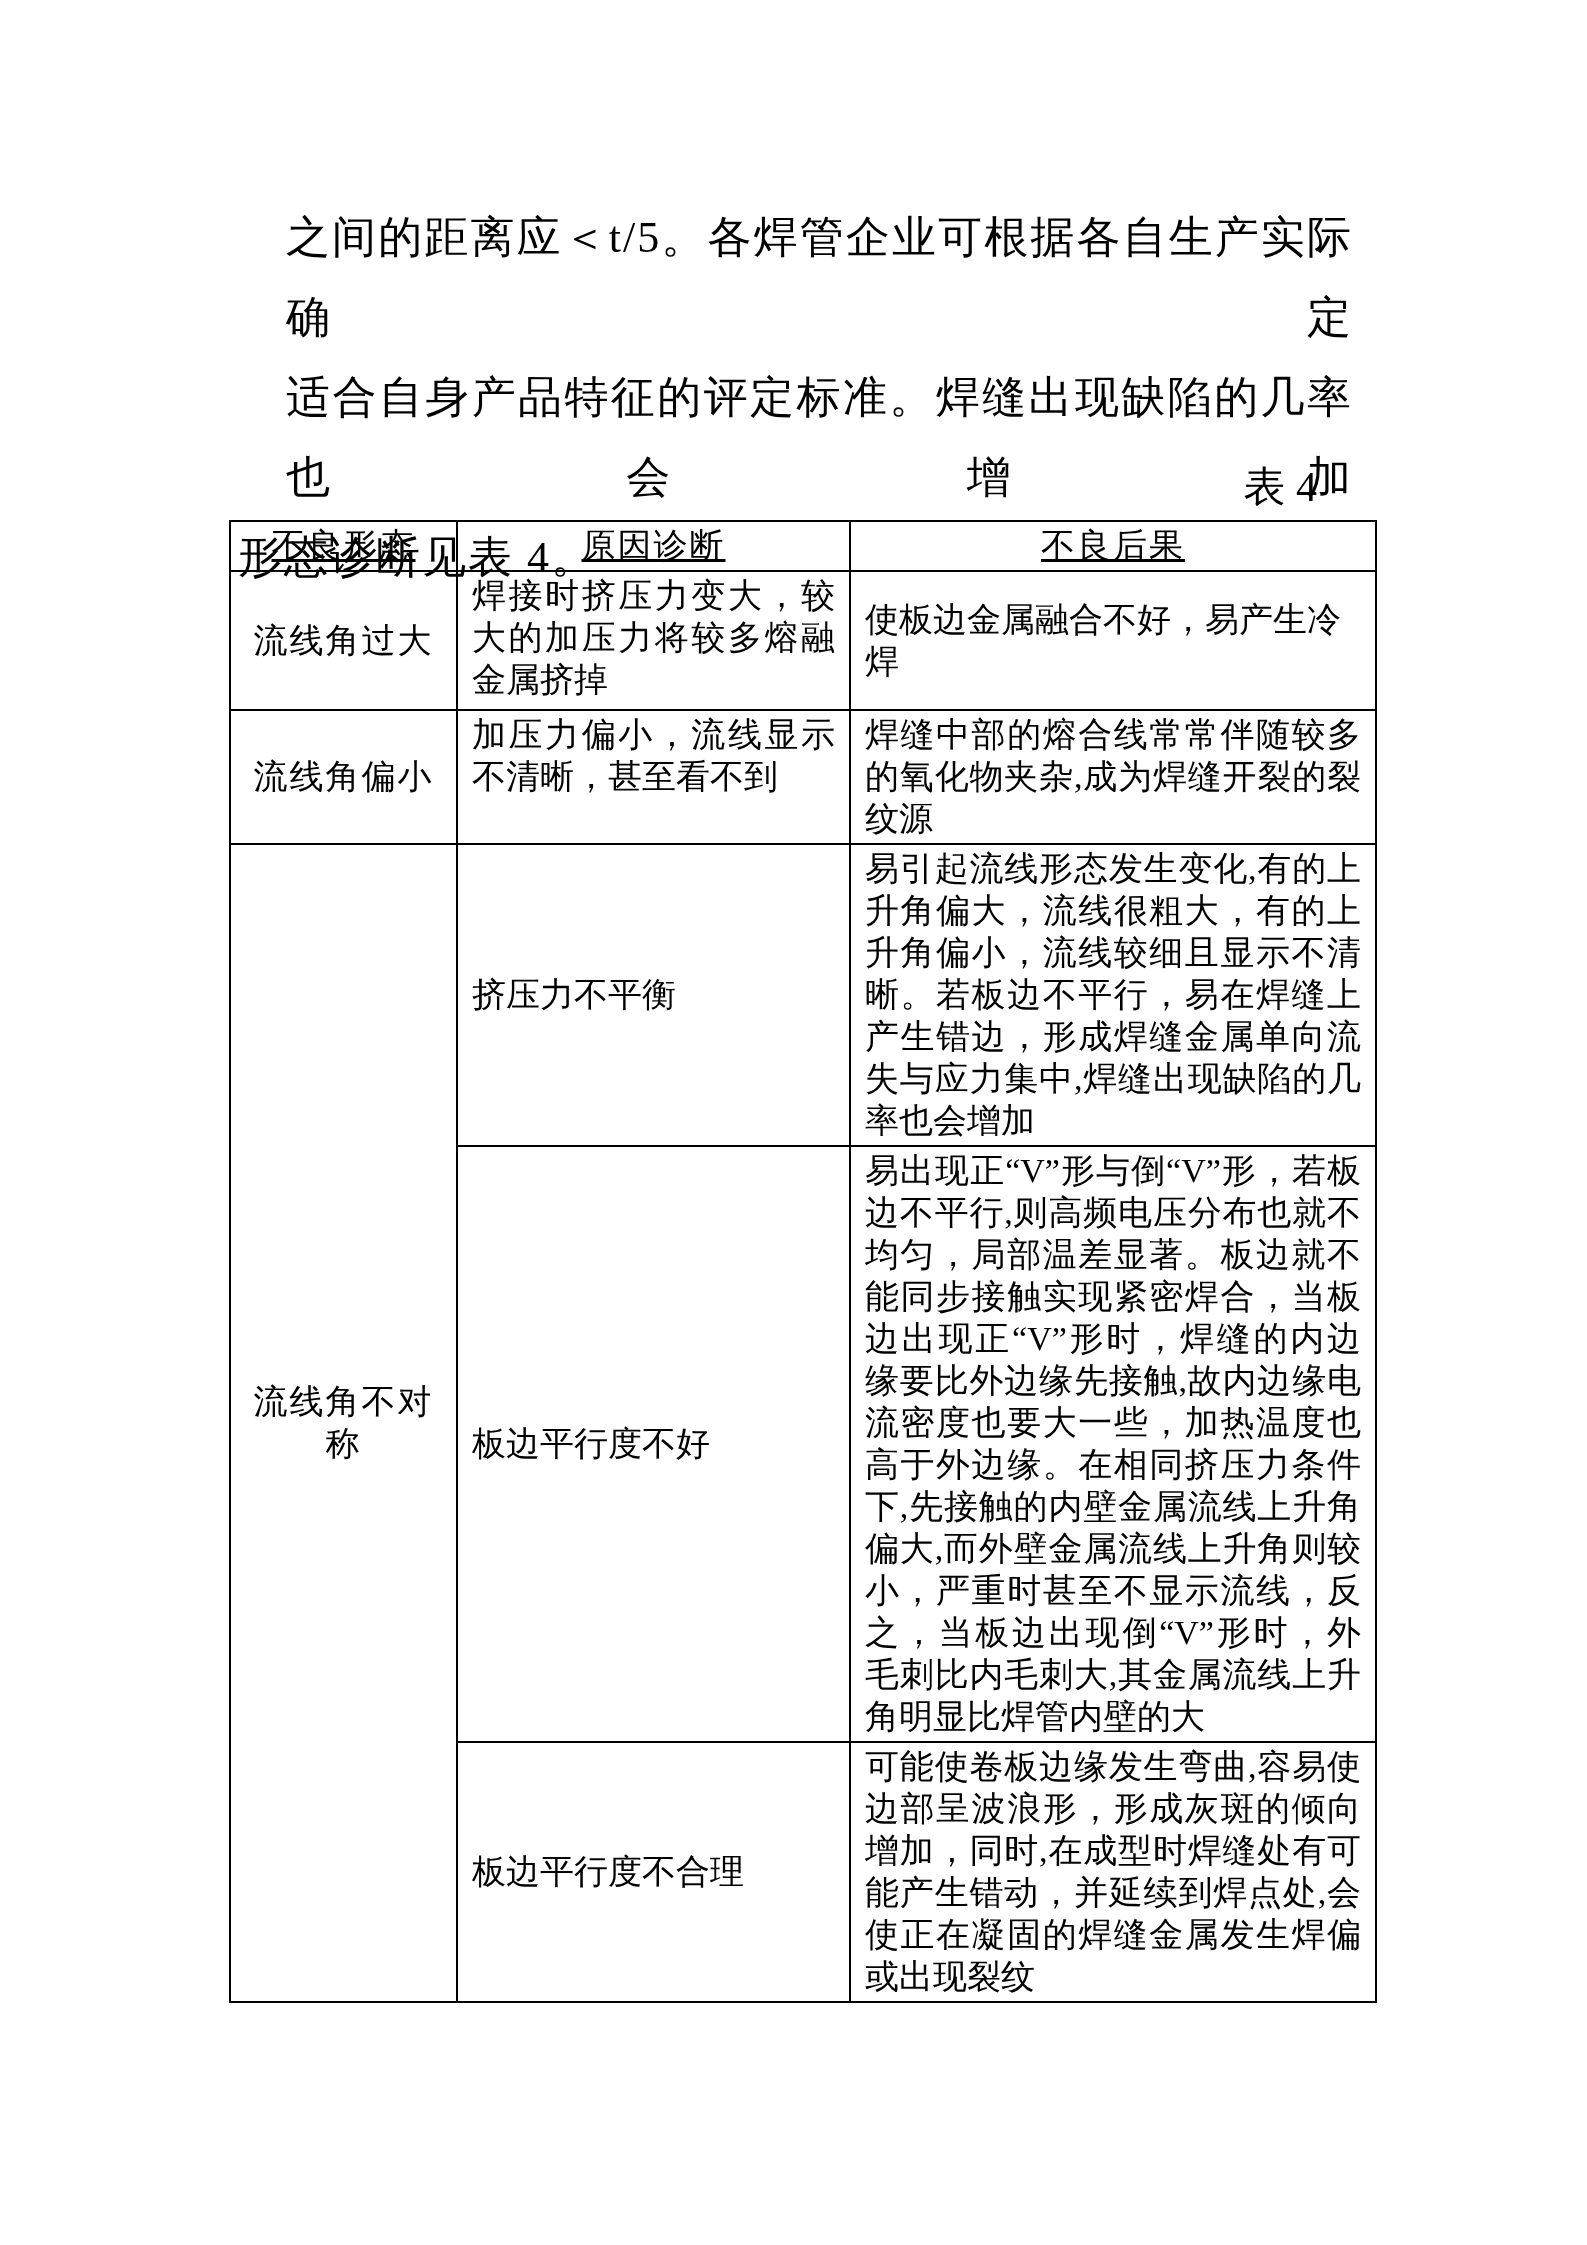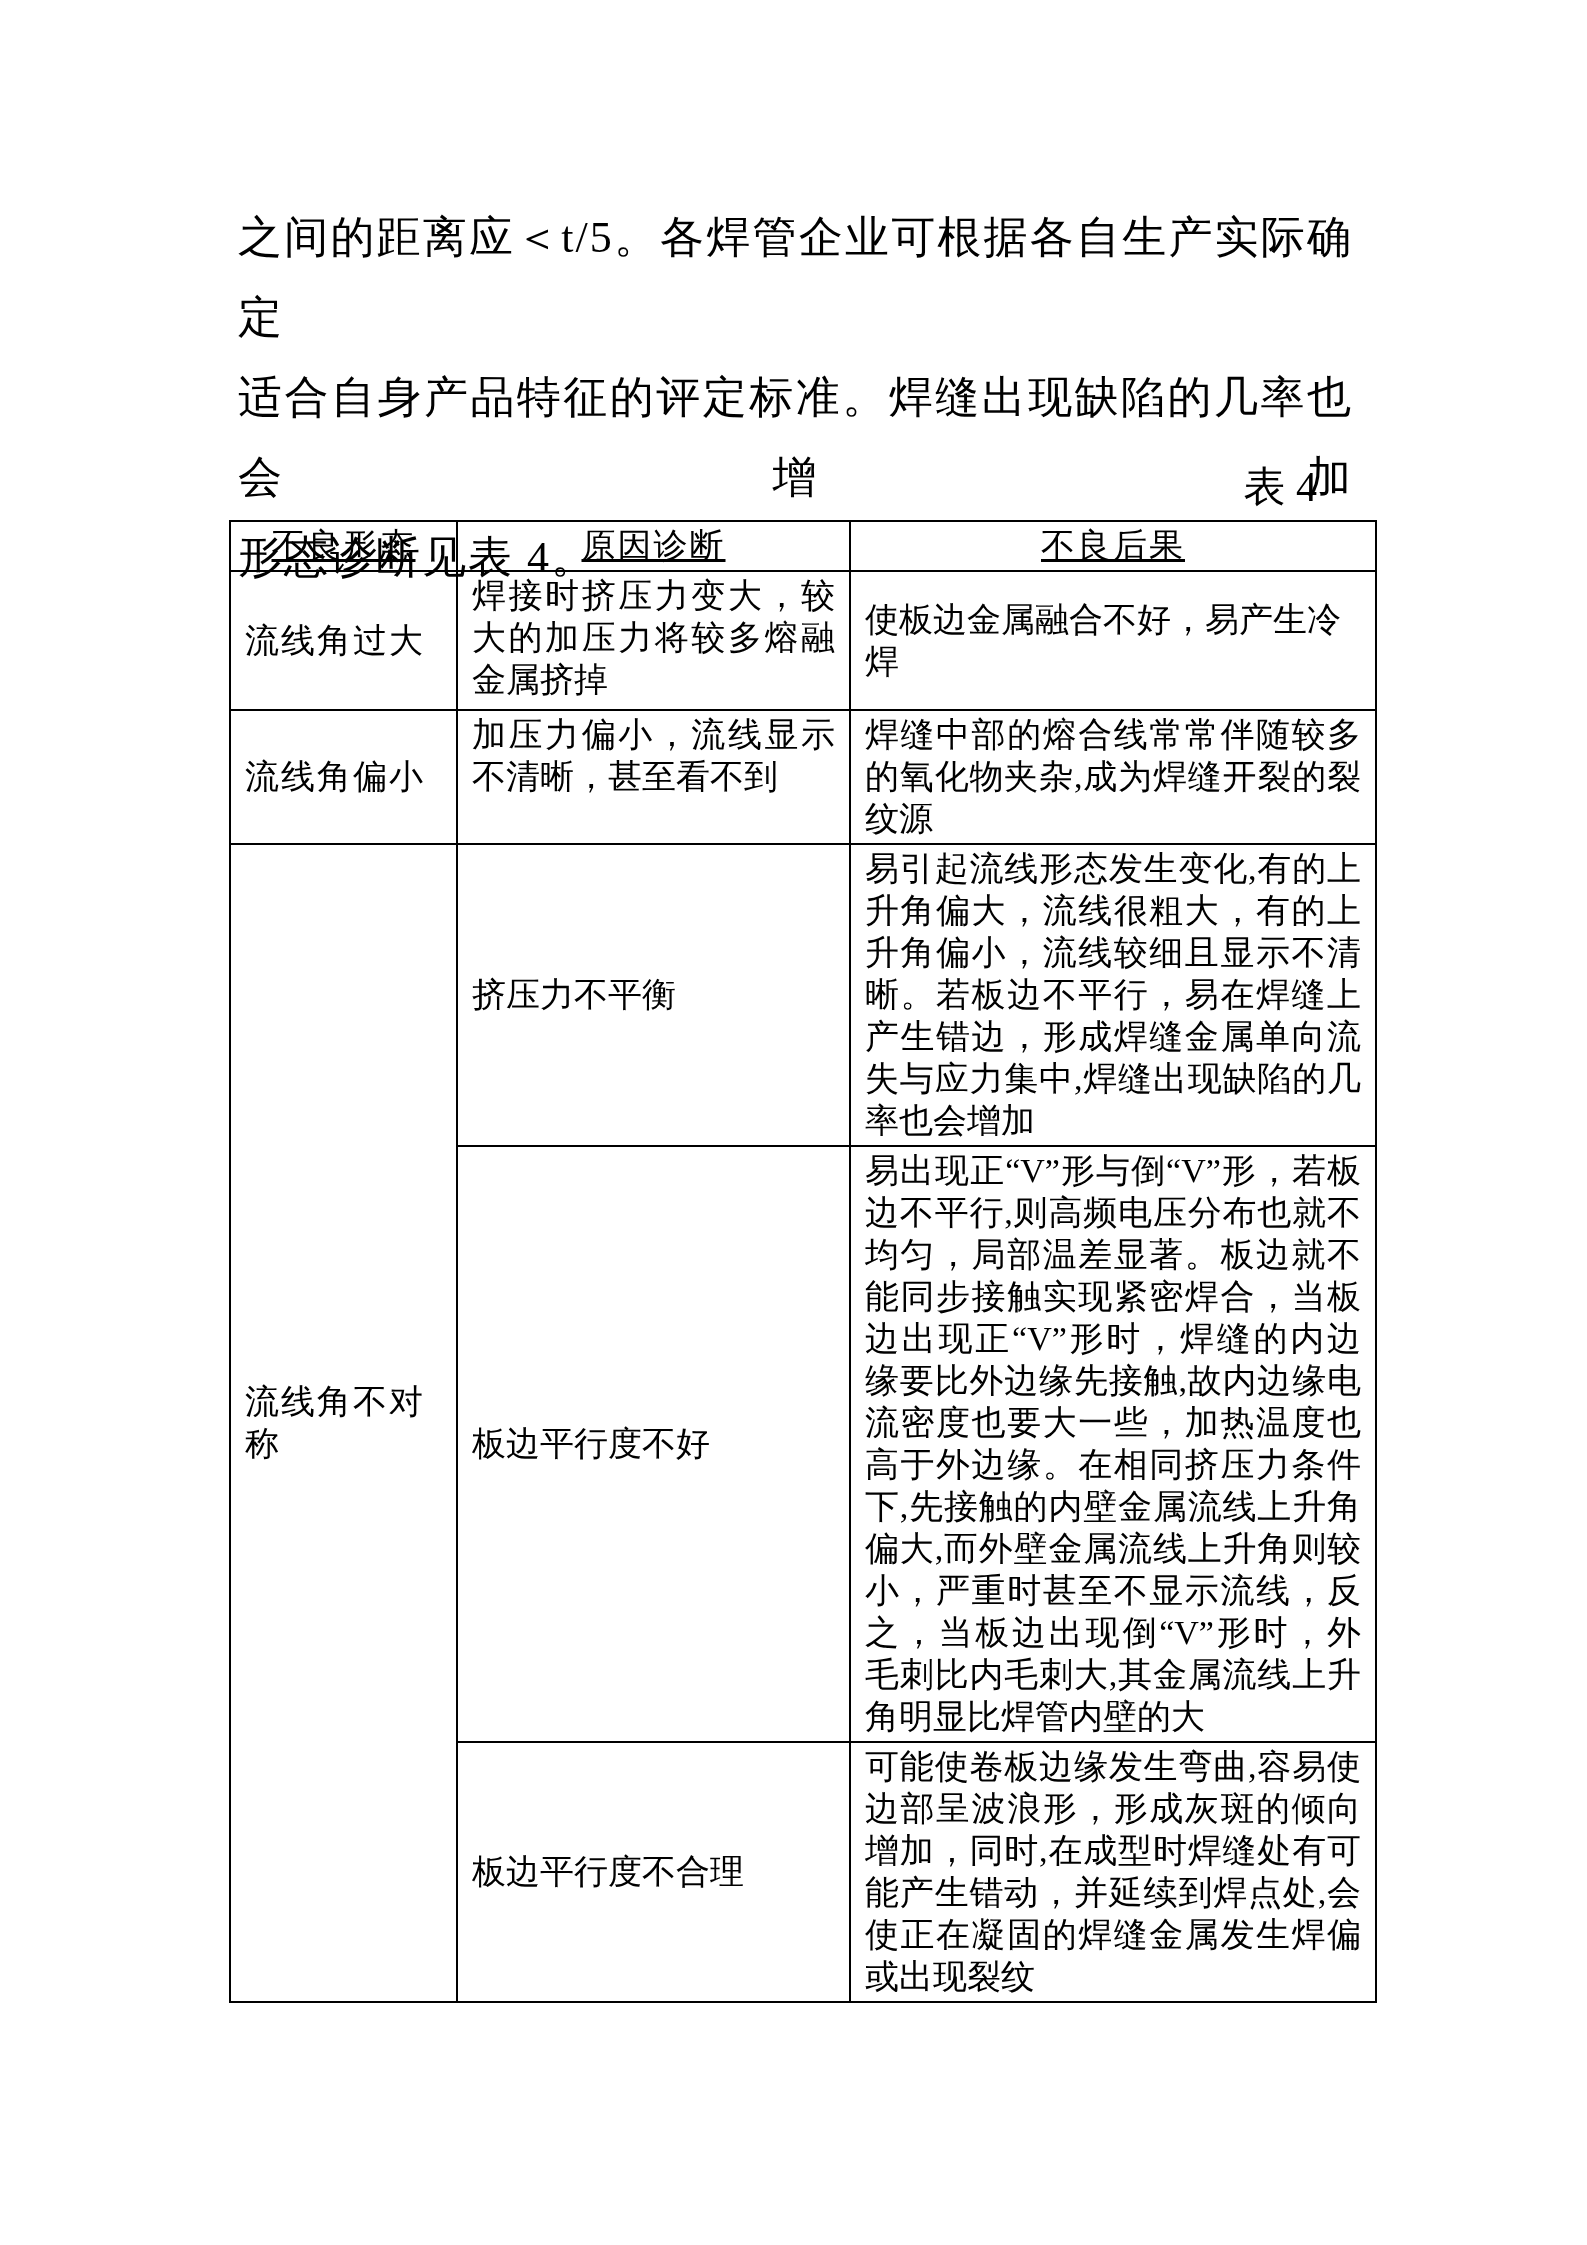--- a/index.html
+++ b/index.html
@@ -32,6 +32,7 @@
     white-space: normal;
     text-align: justify;
     text-align-last: justify;
+    margin-left: 48px;
   }
   .caption {
     position: absolute;

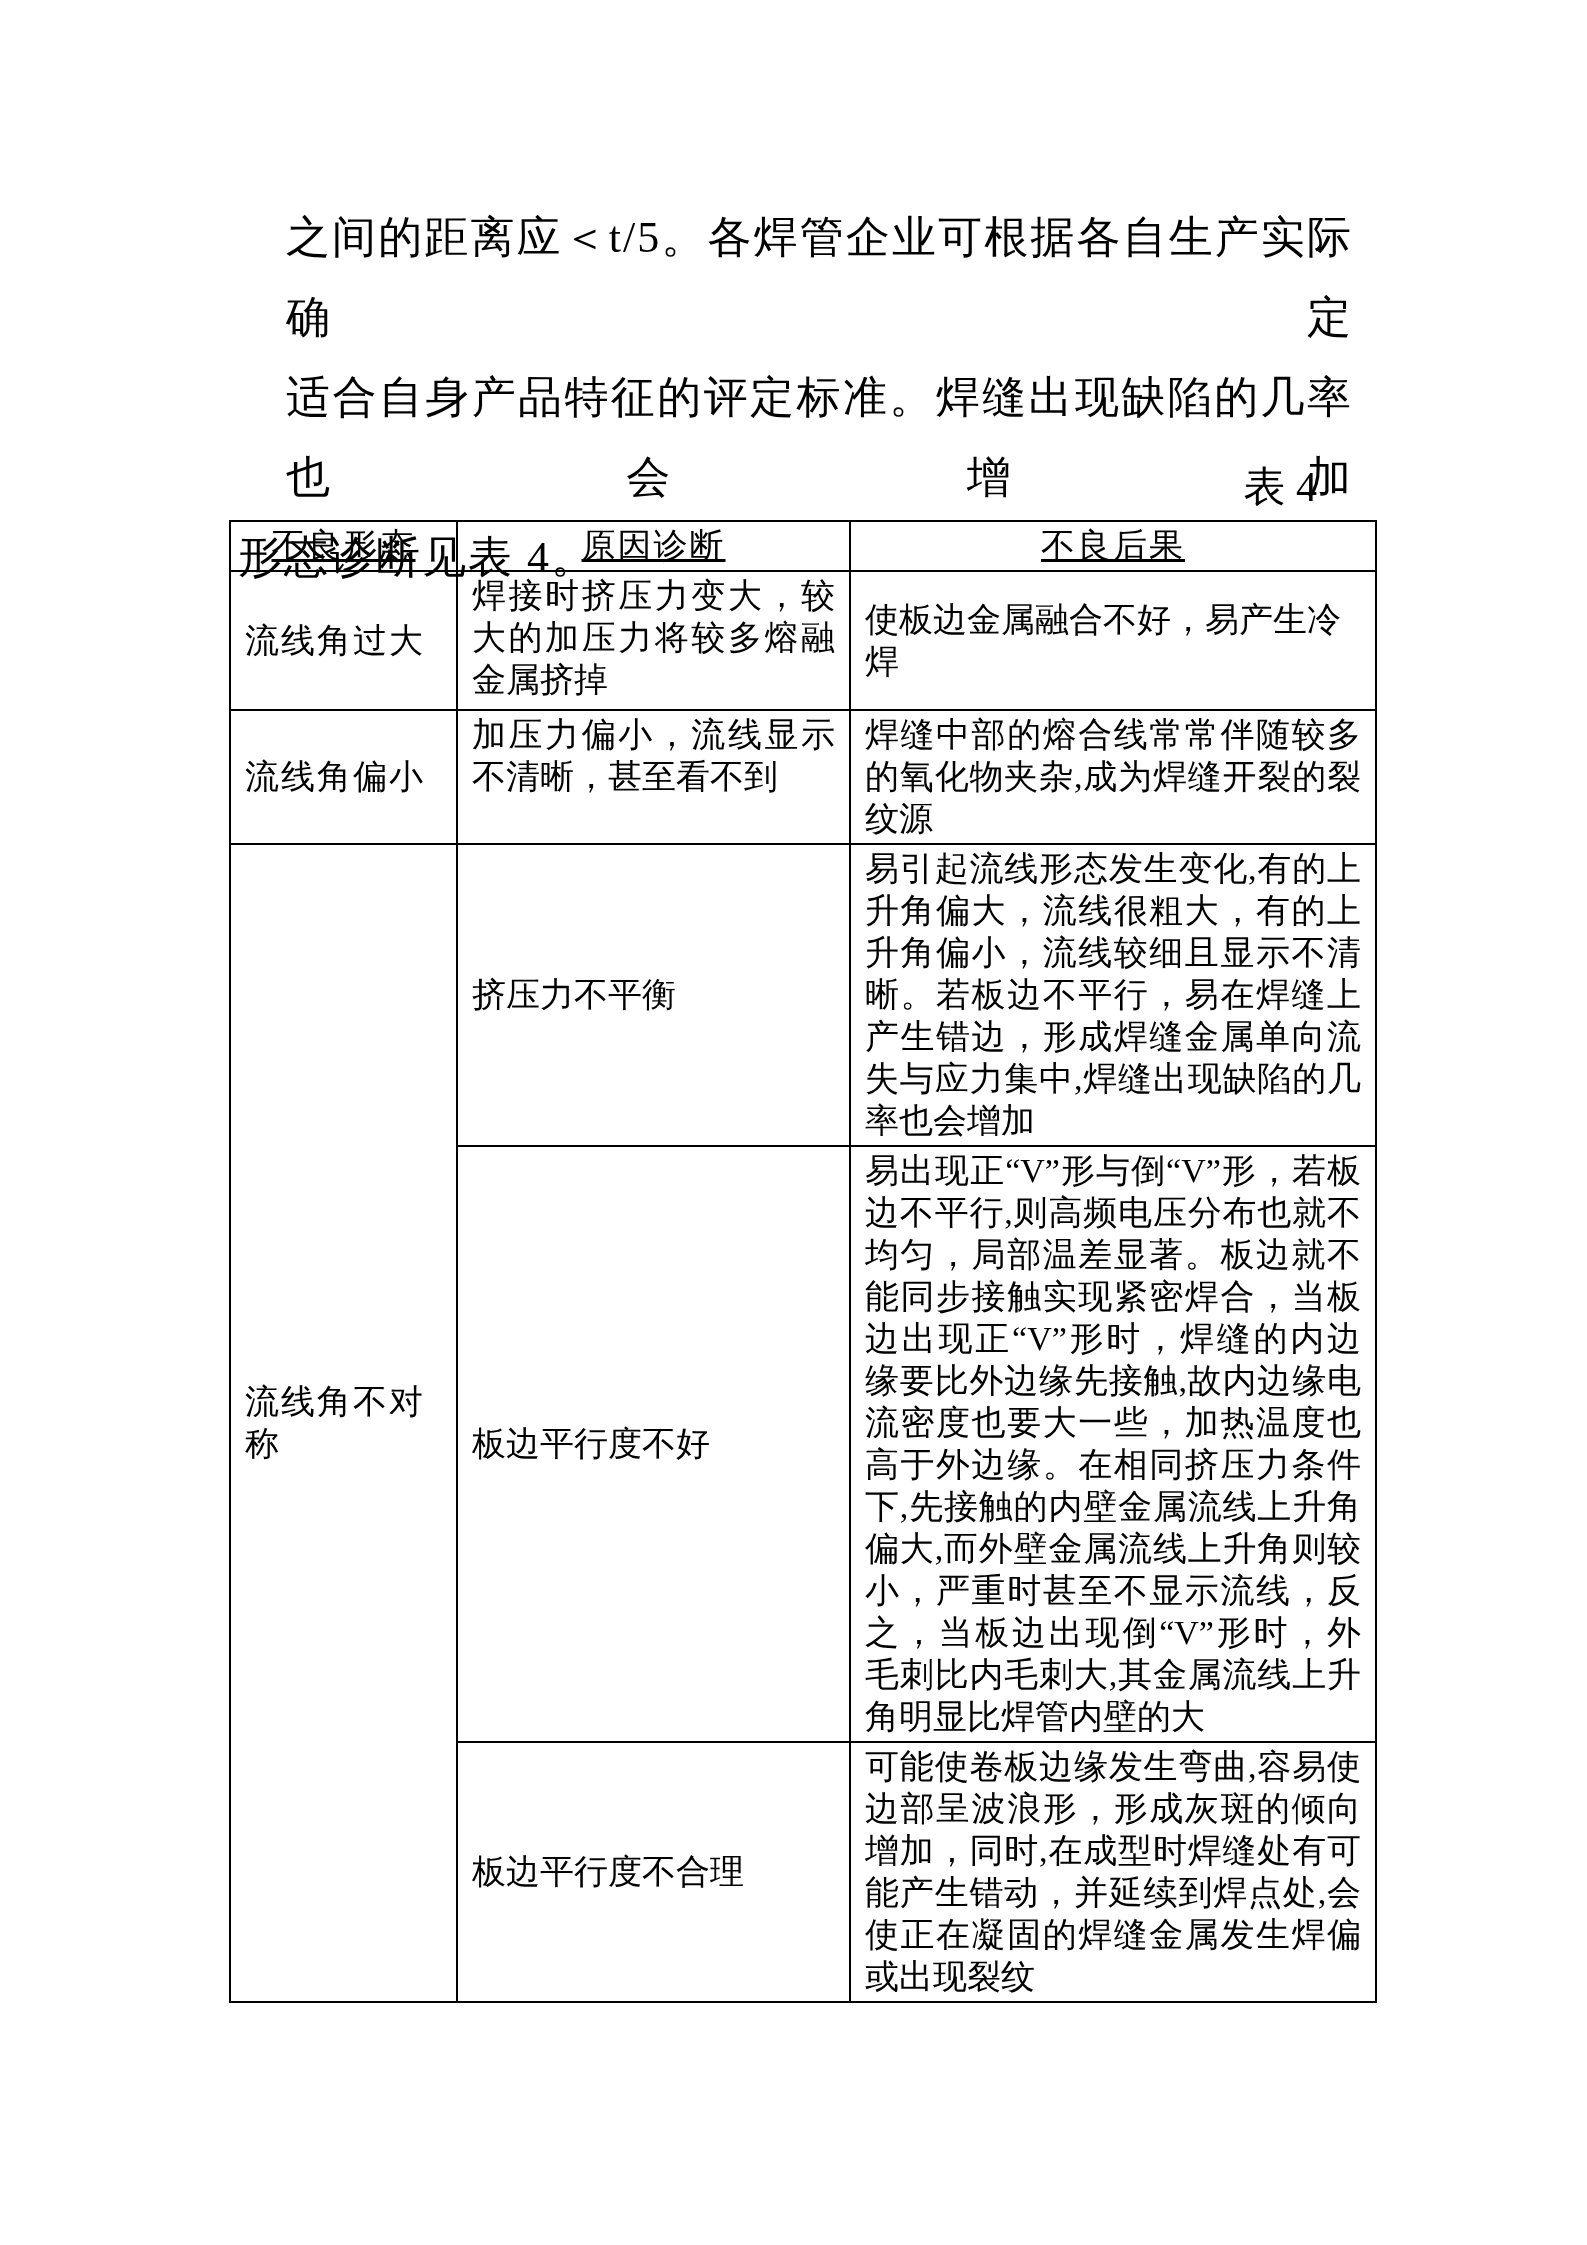--- a/index.html
+++ b/index.html
@@ -80,6 +80,7 @@
     letter-spacing: 2px;
   }
   td.c1 {
+    text-align: center;
     vertical-align: middle;
     padding: 3px 6px;
     letter-spacing: 2px;

